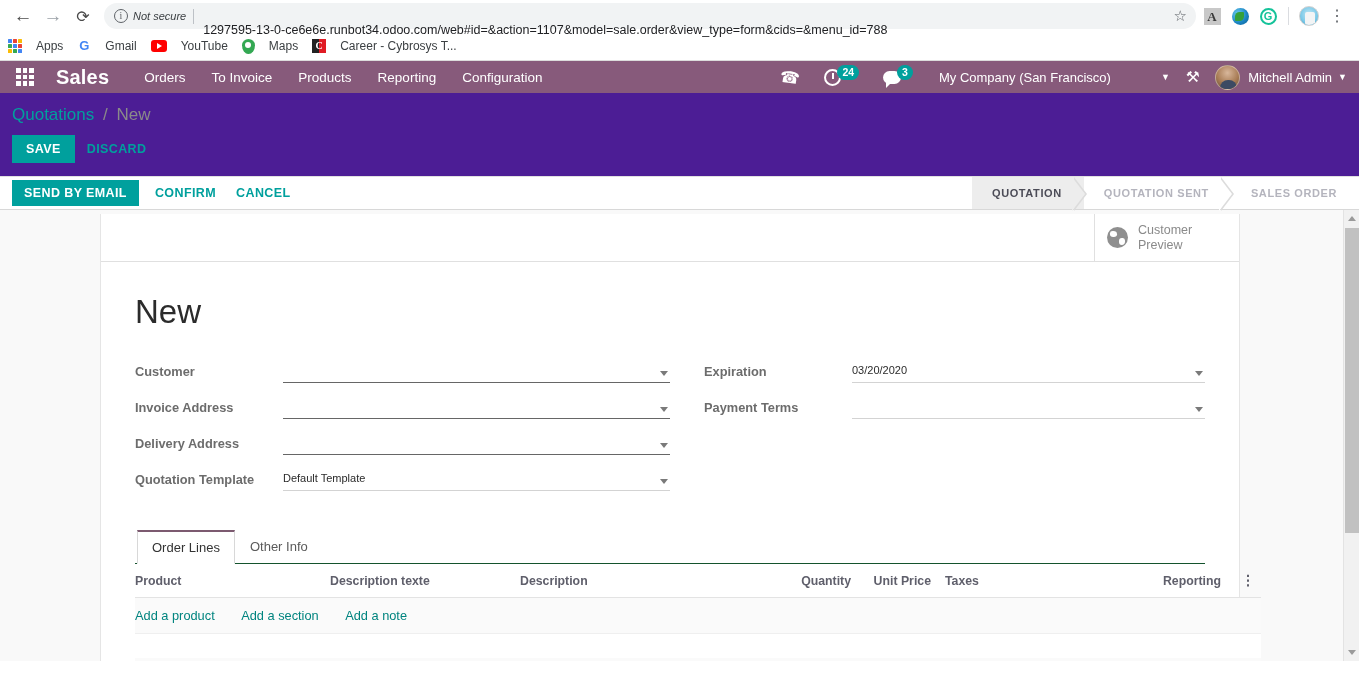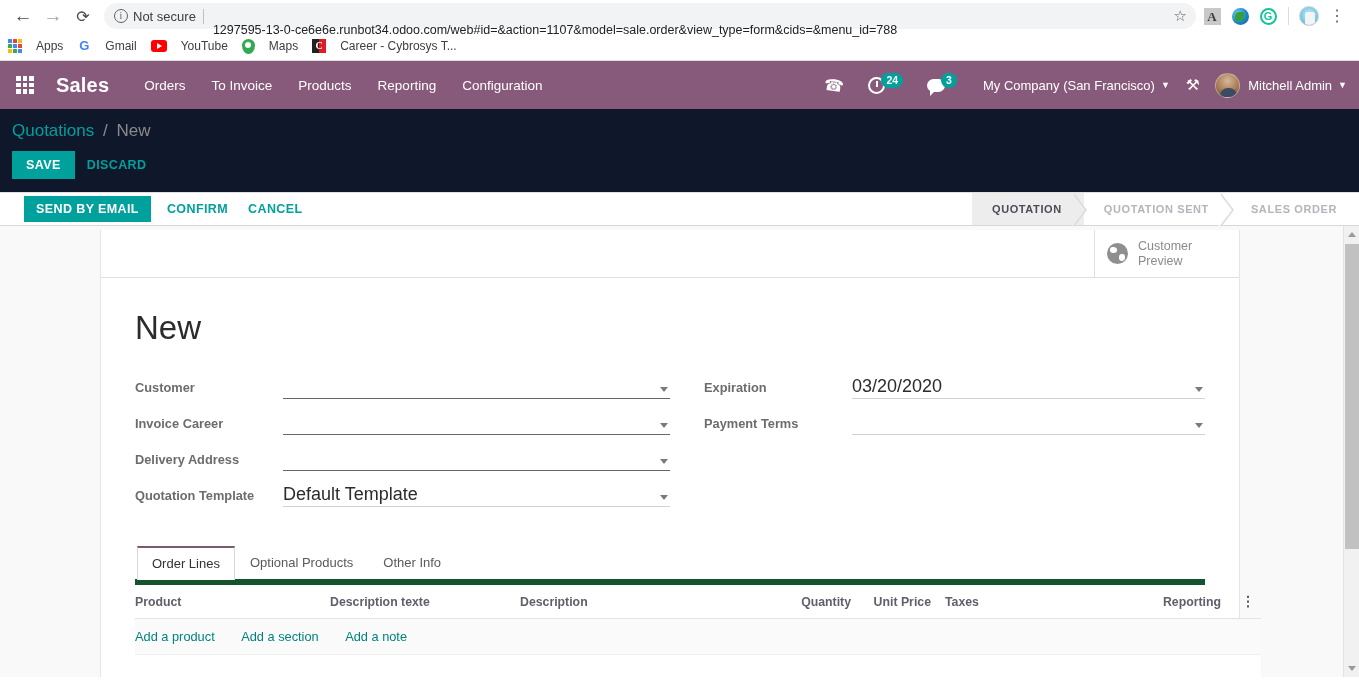--- a/index.html
+++ b/index.html
@@ -55,9 +55,10 @@
     line-height: 1;
   }
   .not-secure {
-    font-size: 13px; color: #3c4043;
+    font-size: 11px; color: #3c4043;
     margin-right: 7px;
     white-space: nowrap;
+    font-style: italic;
   }
   .url-sep {
     width: 1px; height: 15px;

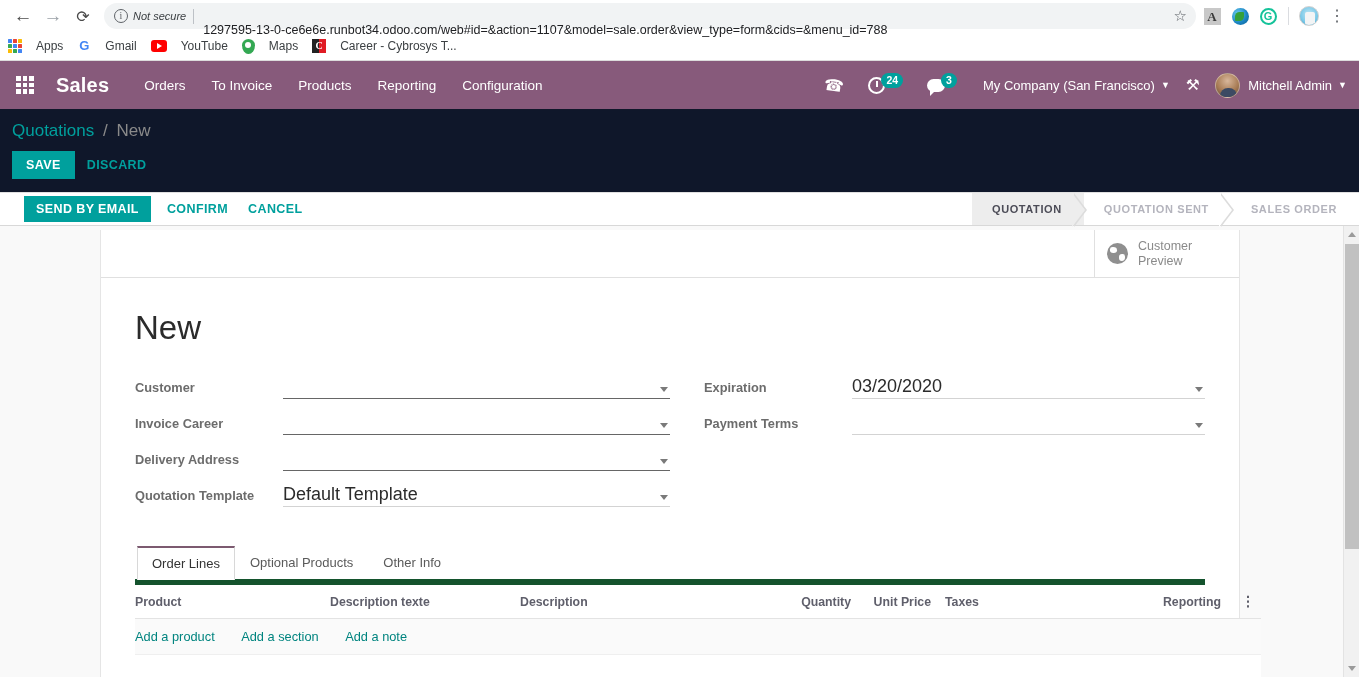--- a/index.html
+++ b/index.html
@@ -247,7 +247,7 @@
 
   
   .odoo-navbar {
-    height: 48px;
+    height: 32px;
     background: #875A7B;
     display: flex;
     align-items: center;

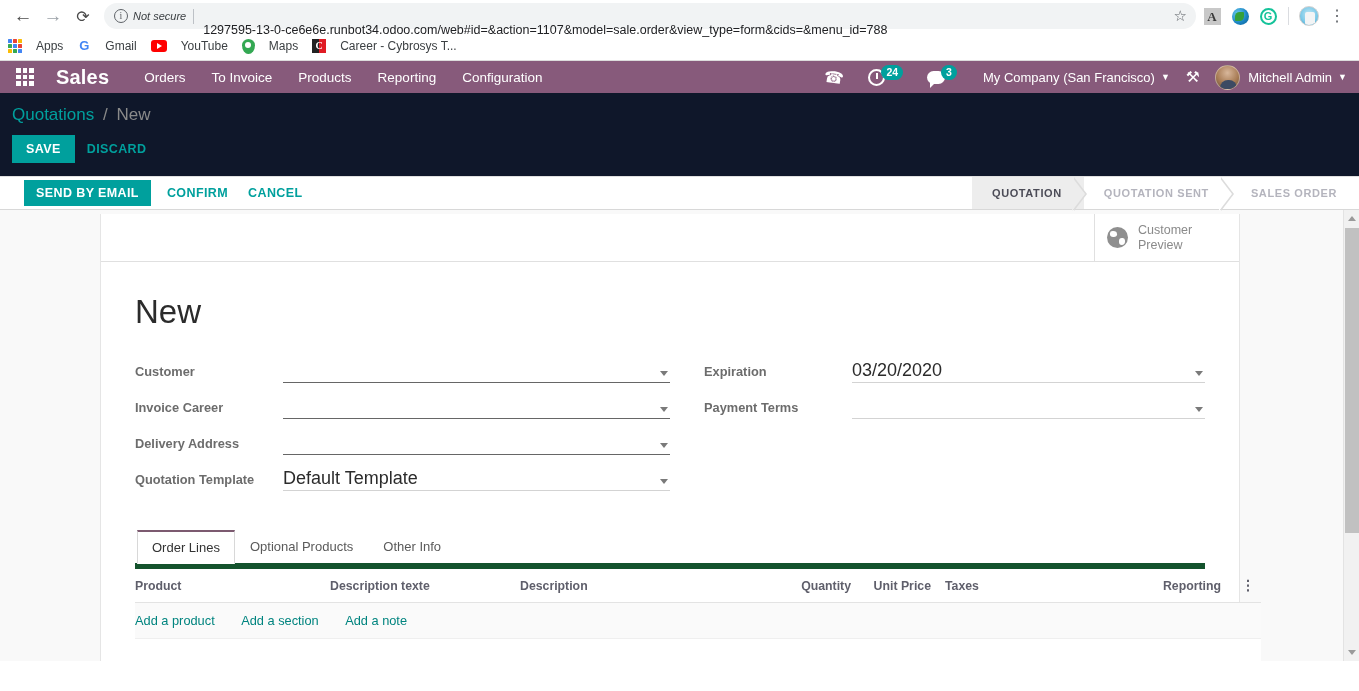--- a/index.html
+++ b/index.html
@@ -335,6 +335,7 @@
     margin-left: 14px;
     display: flex; align-items: center;
     white-space: nowrap;
+    gap: 44px;
   }
   .caret { margin-left: 6px; font-size: 9px; }
   .debug-icon {

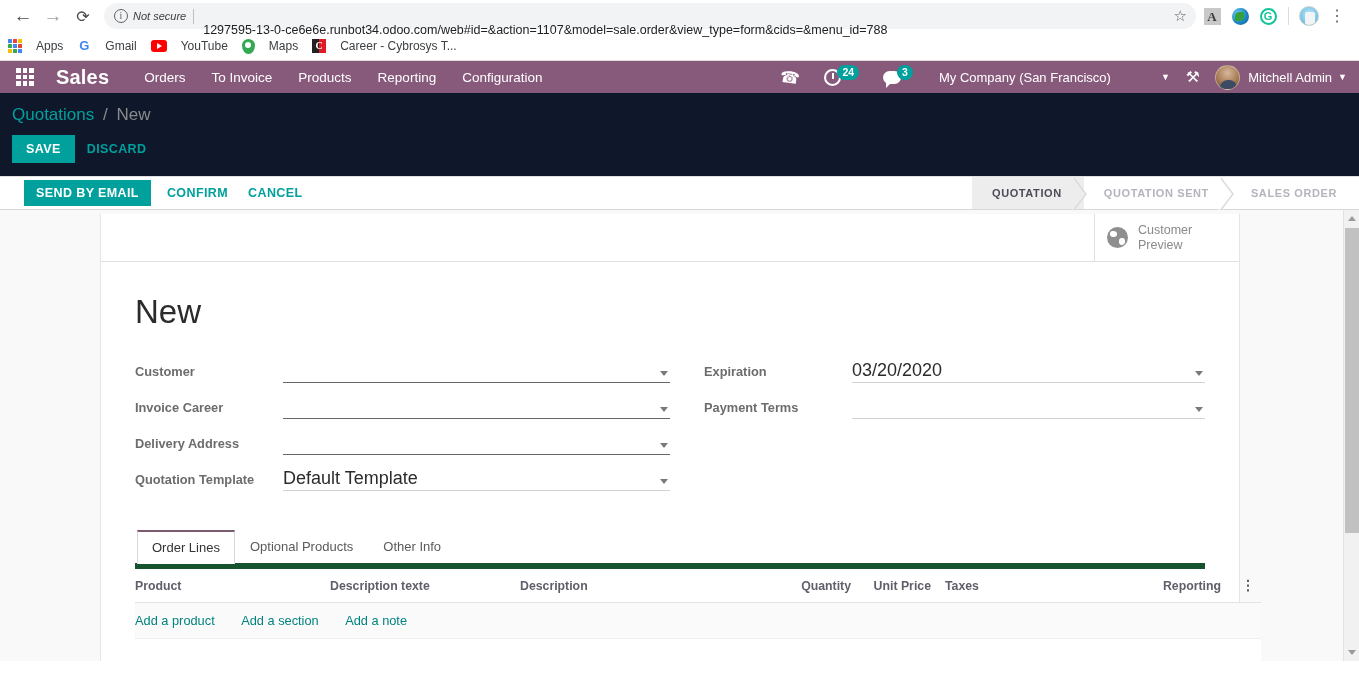--- a/index.html
+++ b/index.html
@@ -369,7 +369,7 @@
 
   
   .control-panel {
-    background: #0f172a;
+    background: #4c1d95;
     padding: 0 0 0 12px;
   }
   .breadcrumb-row {

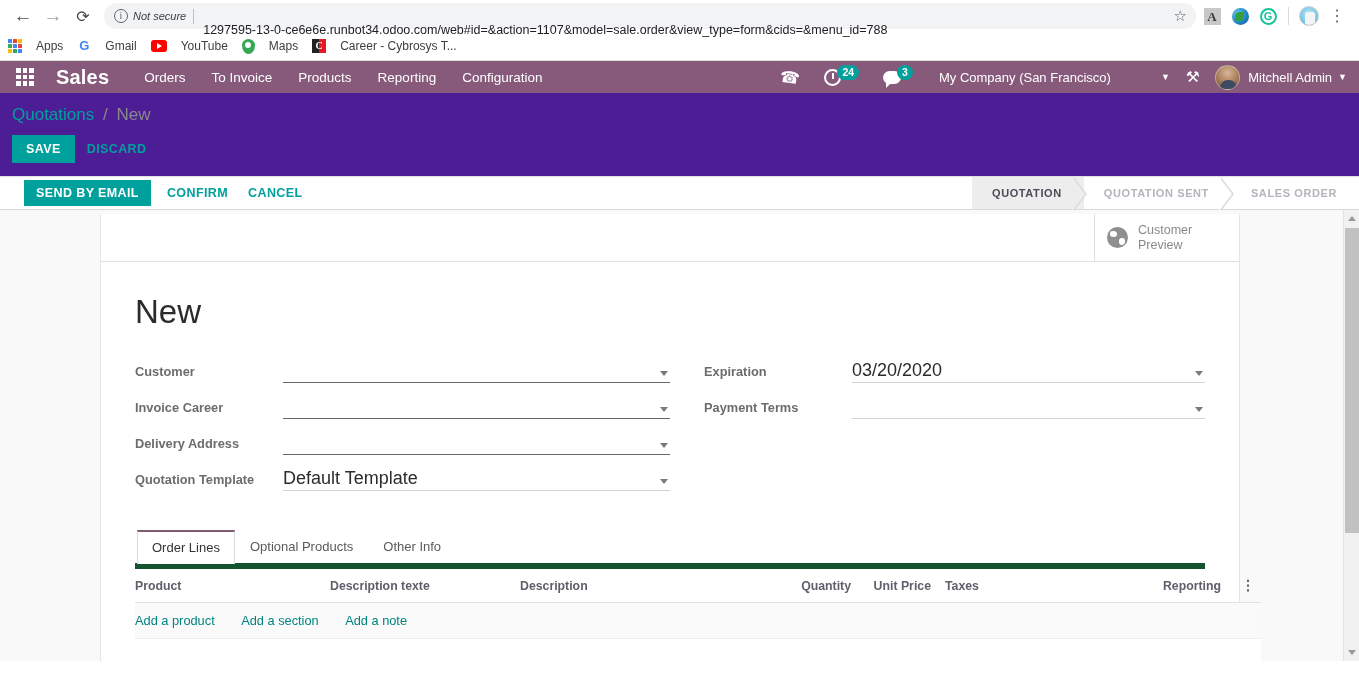--- a/index.html
+++ b/index.html
@@ -413,7 +413,7 @@
     display: flex;
     align-items: stretch;
     background: #ffffff;
-    padding-left: 24px;
+    padding-left: 12px;
   }
   .sb-left {
     display: flex;

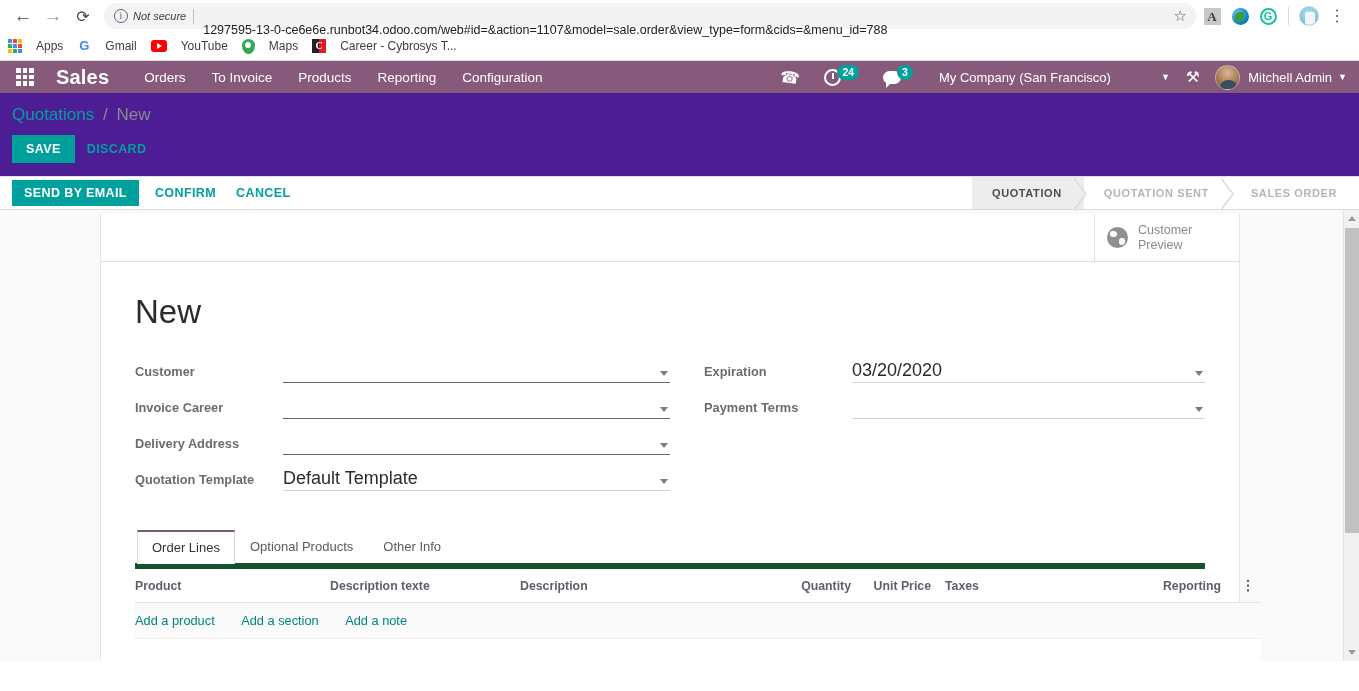--- a/index.html
+++ b/index.html
@@ -585,7 +585,7 @@
   }
   .field-ctrl.required { border-bottom: 1.6px solid #666666; }
   .field-value {
-    font-size: 18px;
+    font-size: 11px;
     color: #2b2b2b;
     padding-bottom: 2px;
     line-height: 16px;

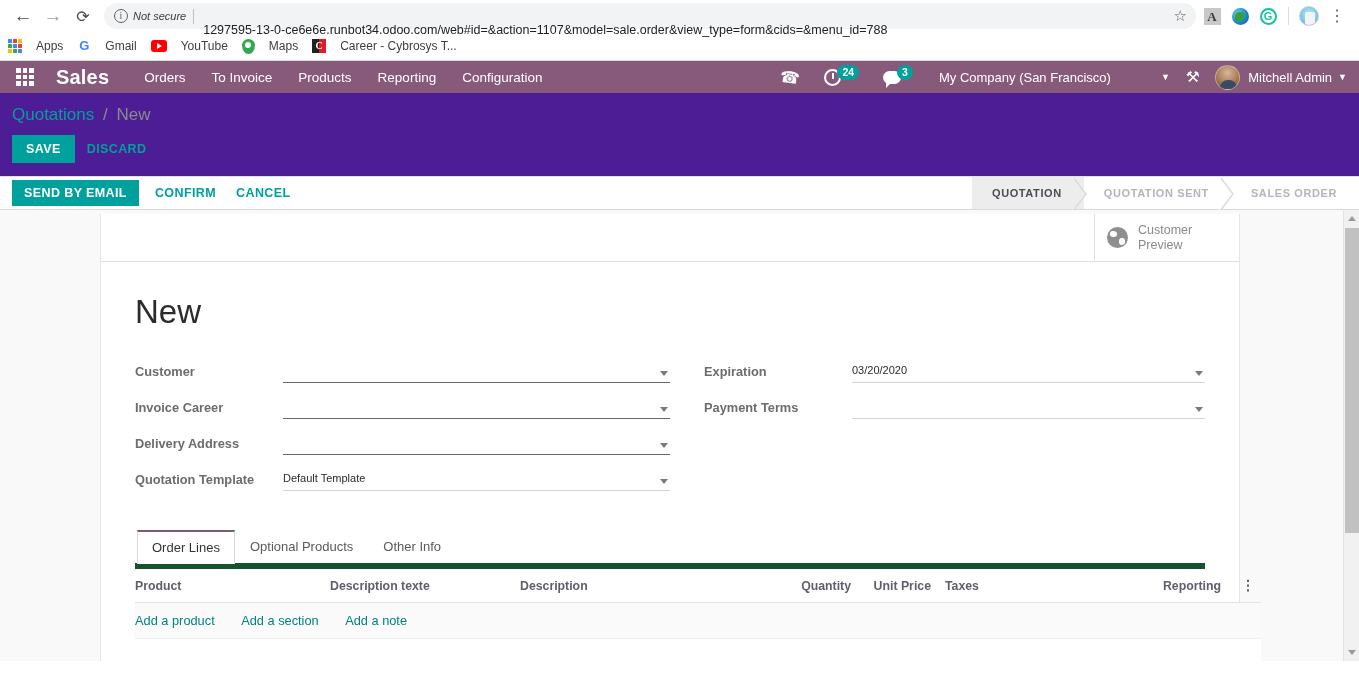--- a/index.html
+++ b/index.html
@@ -874,7 +874,7 @@
             </div>
 
             <div class="field-row">
-              <div class="field-label">Invoice Career</div>
+              <div class="field-label">Invoice Address</div>
               <div class="field-ctrl required">
                 <span class="field-value"></span>
                 <span class="field-caret"></span>

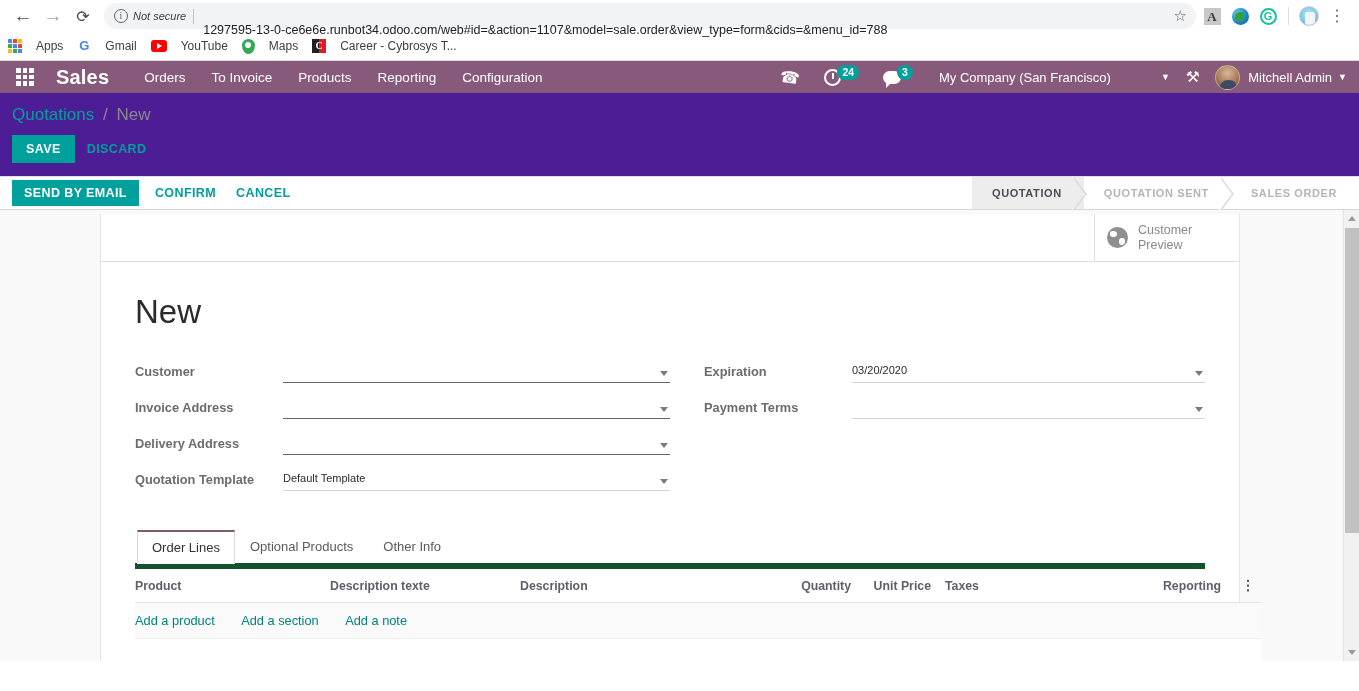--- a/index.html
+++ b/index.html
@@ -603,7 +603,7 @@
   .notebook { margin-top: 30px; }
   .nb-tabs {
     display: flex;
-    border-bottom: 6px solid #14532d;
+    border-bottom: 1px solid #14532d;
     padding-left: 2px;
   }
   .nb-tab {

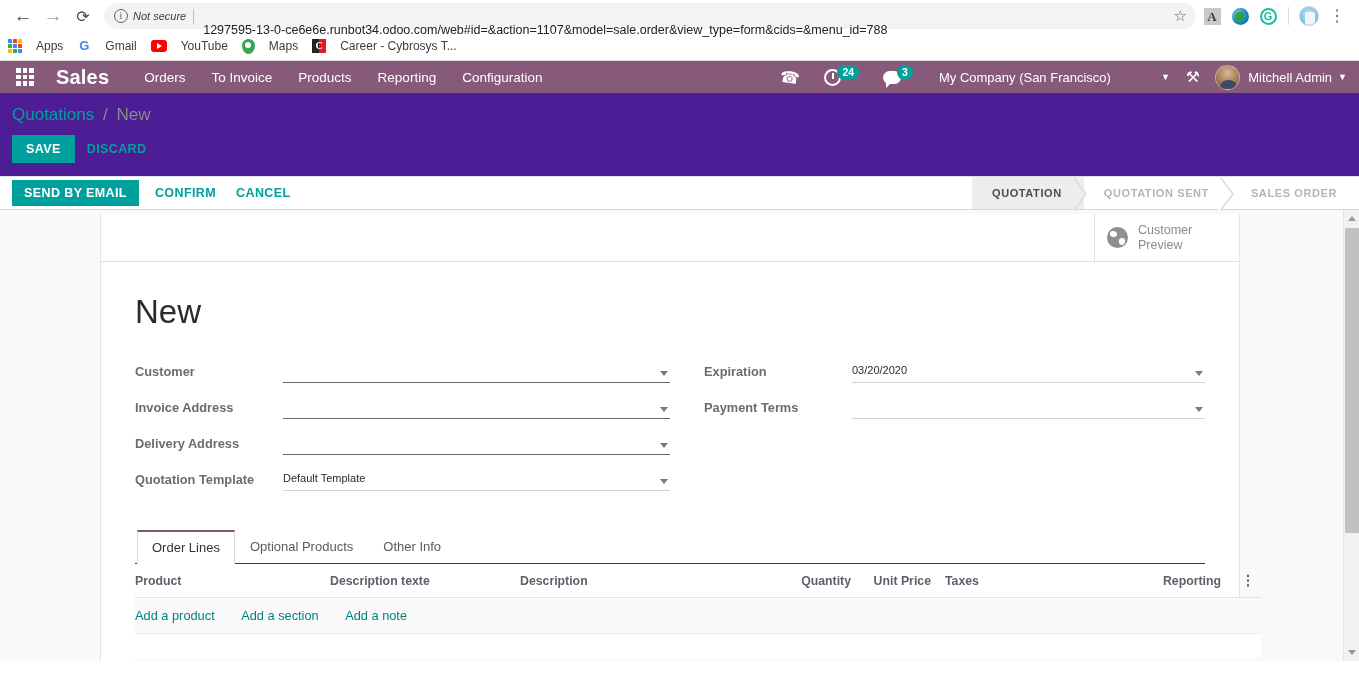--- a/index.html
+++ b/index.html
@@ -923,7 +923,6 @@
         <div class="notebook">
           <div class="nb-tabs">
             <div class="nb-tab active">Order Lines</div>
-            <div class="nb-tab">Optional Products</div>
             <div class="nb-tab">Other Info</div>
           </div>
 

